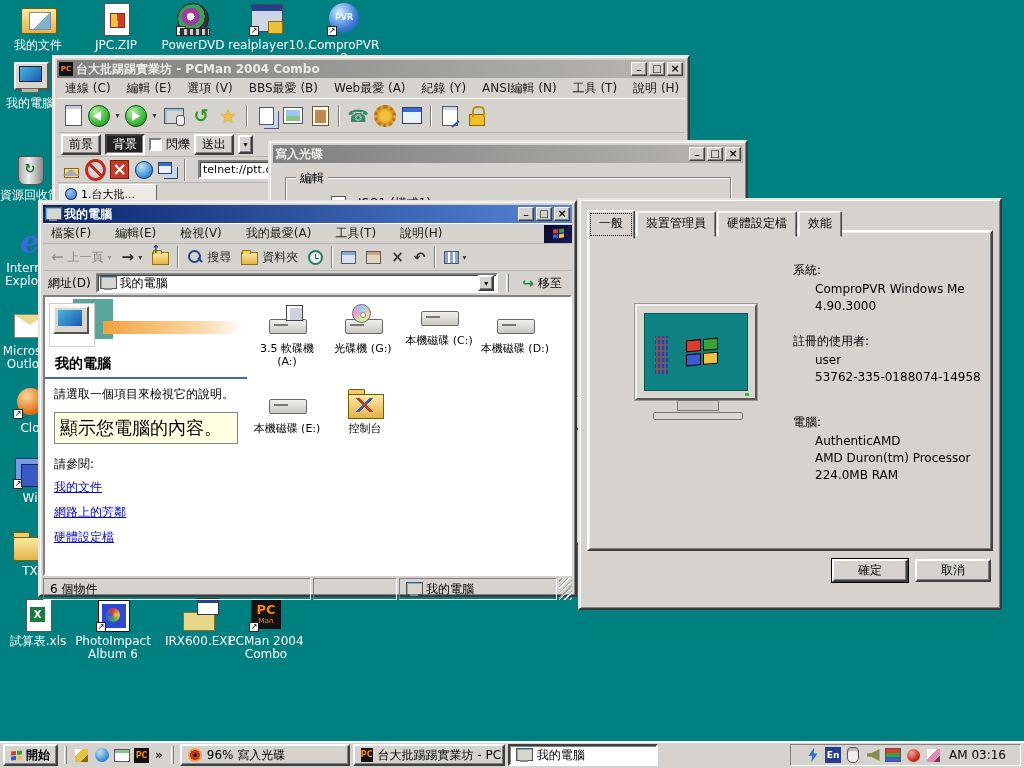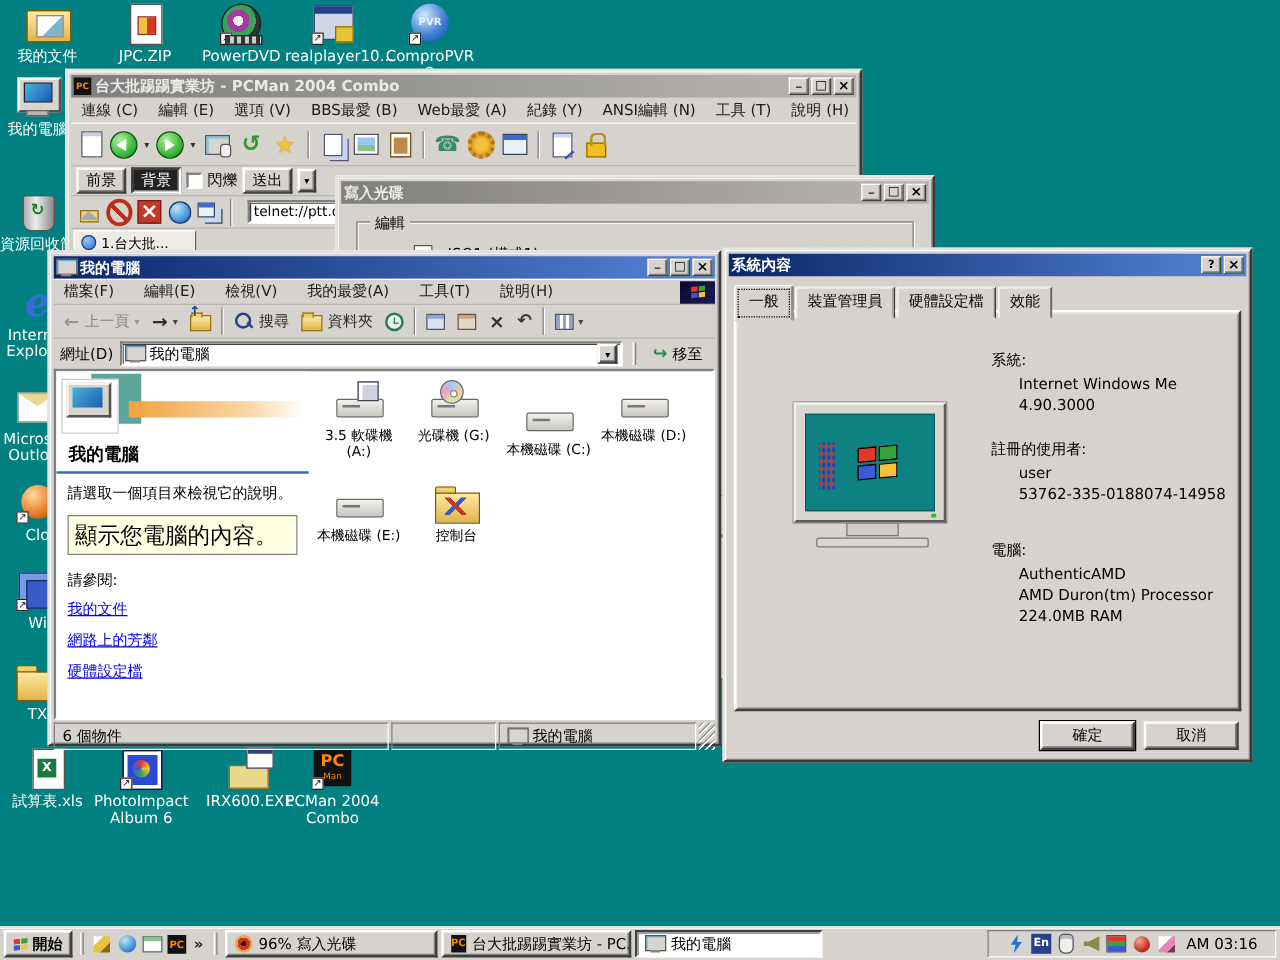--- a/index.html
+++ b/index.html
@@ -560,13 +560,6 @@
   </div>
 
   <div class="win95 sp-win">
-    <div class="titlebar active">
-      <span class="title-text">系統內容</span>
-      <span class="tb-btns">
-        <span class="tb-btn g-help"></span>
-        <span class="tb-btn g-close"></span>
-      </span>
-    </div>
     <div class="sp-body">
       <div class="sp-tabs">
         <span class="sp-tab active">一般</span>

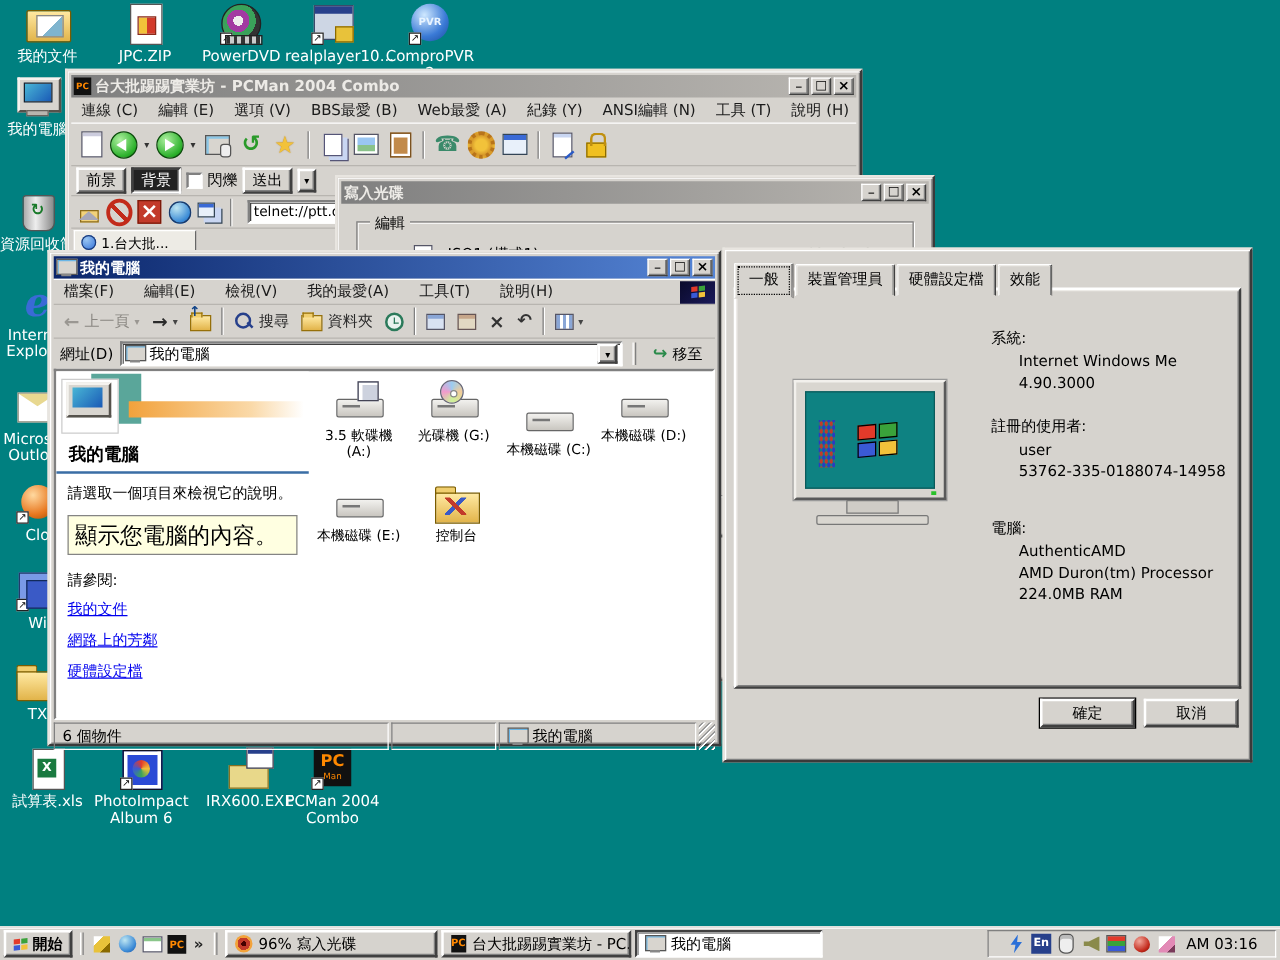--- a/index.html
+++ b/index.html
@@ -584,7 +584,7 @@
         </div>
         <div class="sp-text">
           <div class="sp-label">系統:</div>
-          <div class="sp-line">Internet Windows Me</div>
+          <div class="sp-line">ComproPVR Windows Me</div>
           <div class="sp-line">4.90.3000</div>
           <div class="gap18"></div>
           <div class="sp-label">註冊的使用者:</div>

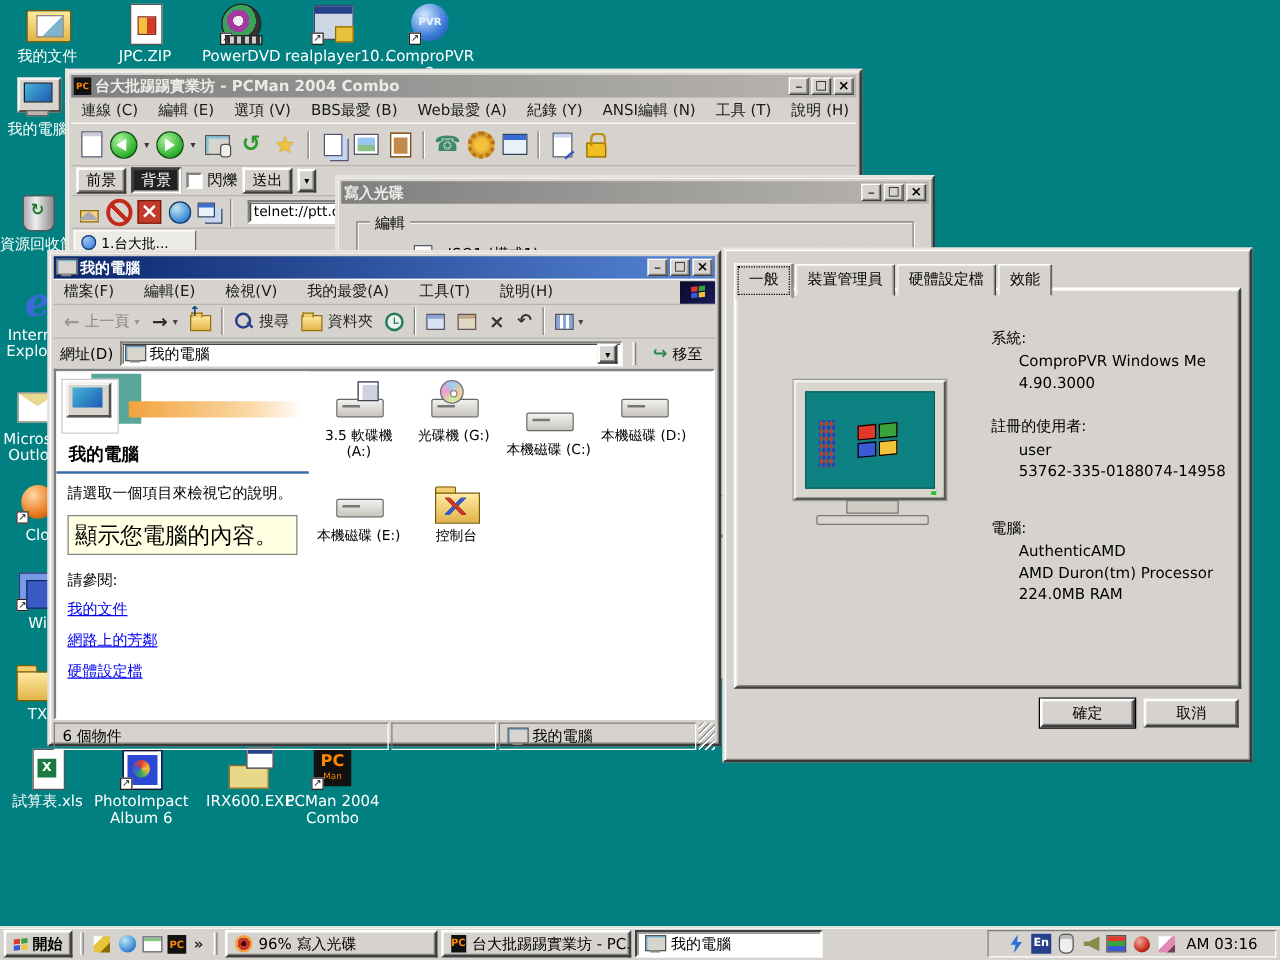--- a/index.html
+++ b/index.html
@@ -528,7 +528,7 @@
             </span>
           <span class="flabel">光碟機 (G:)</span>
         </div>
-        <div class="fitem" style="left:154px;top:19px">
+        <div class="fitem" style="left:154px;top:0">
           <span class="ic ic-drive"></span>
           <span class="flabel">本機磁碟 (C:)</span>
         </div>

